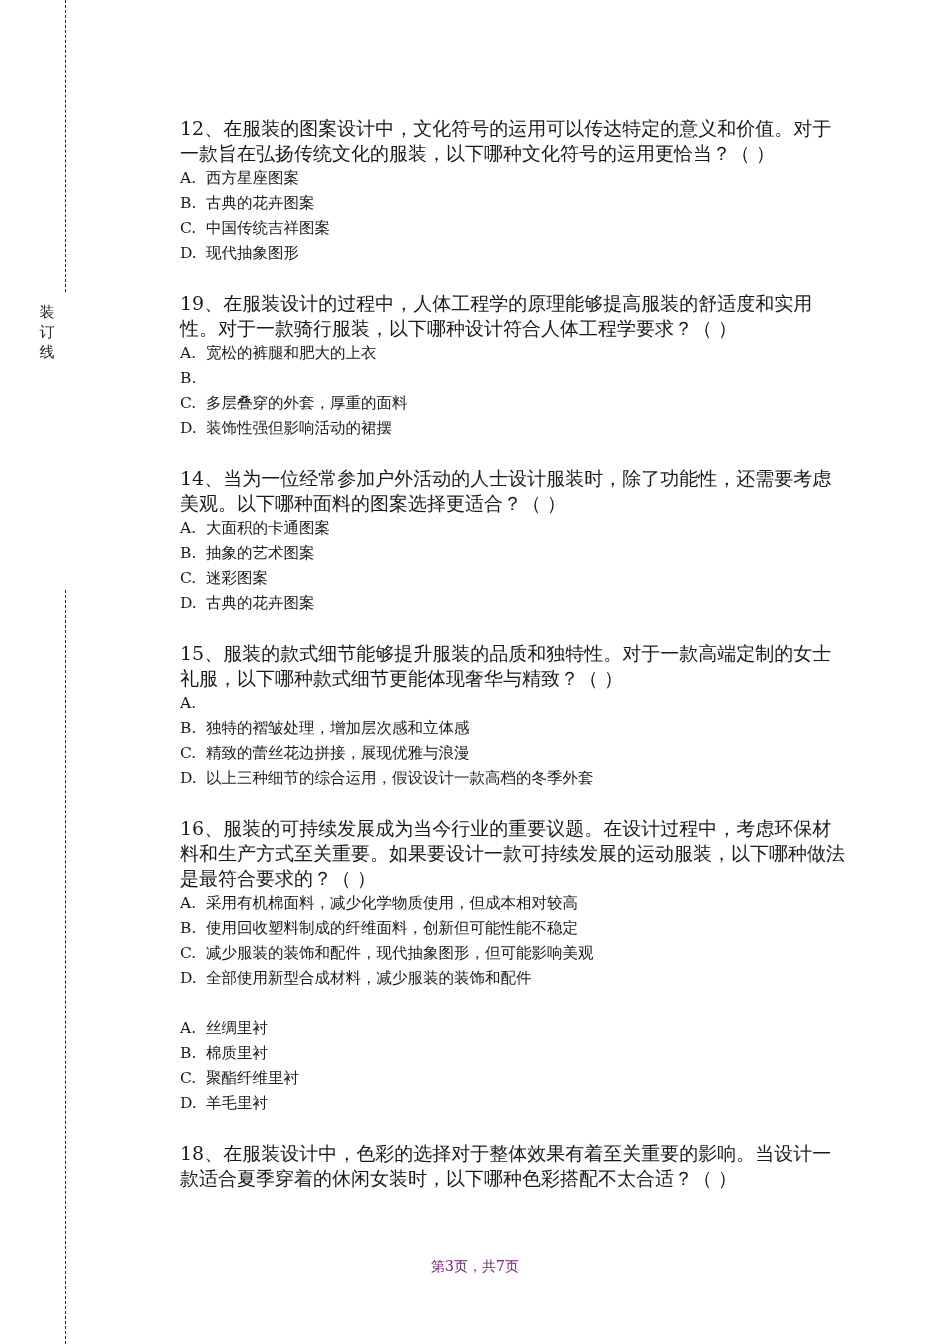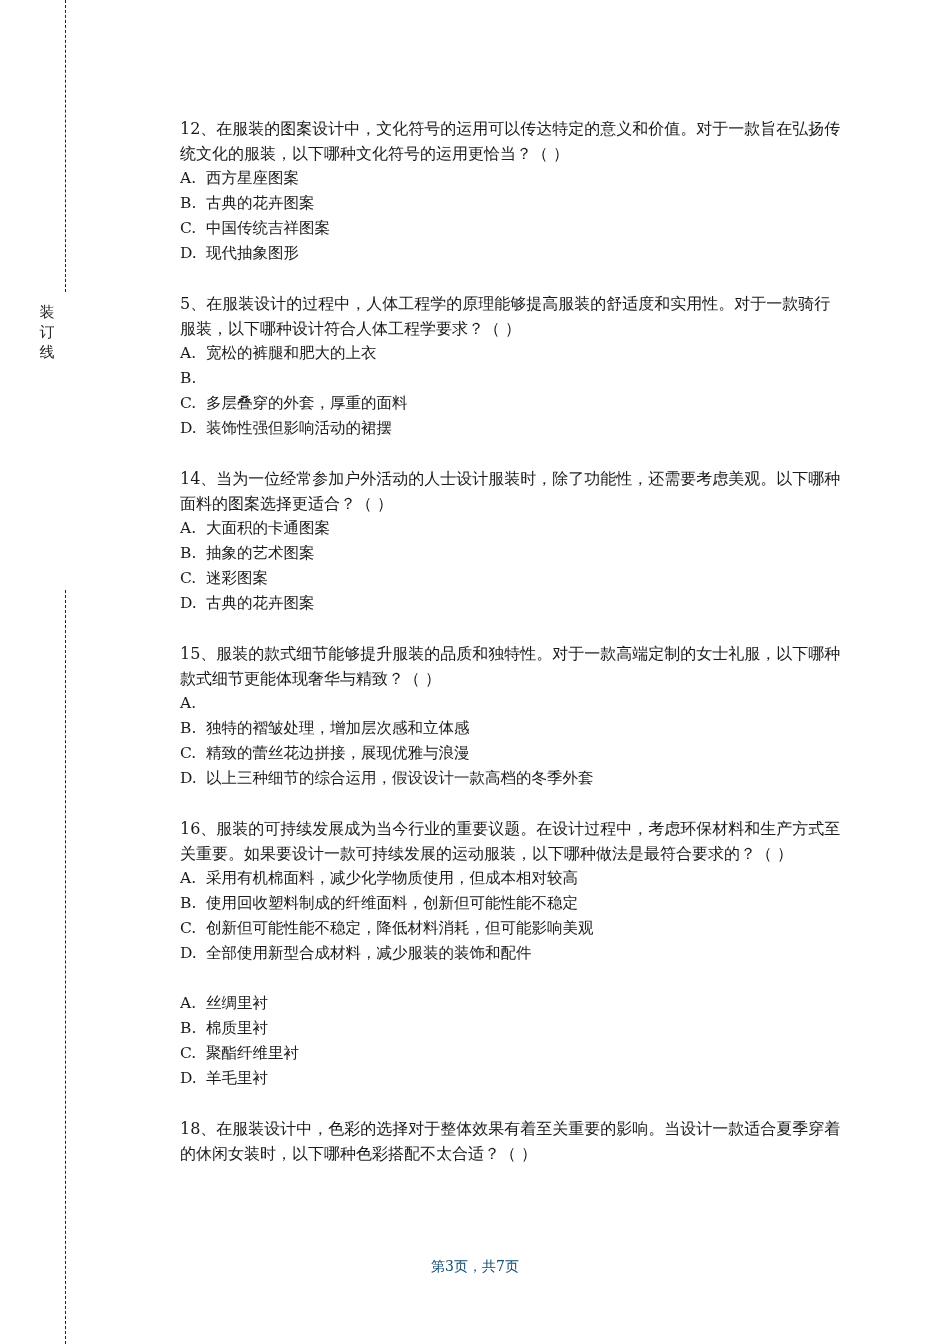--- a/index.html
+++ b/index.html
@@ -44,7 +44,7 @@
       margin: 0 0 25px 0;
     }
     .q-stem {
-      font-size: 16px;
+      font-size: 19px;
       line-height: 25px;
       margin: 0;
     }

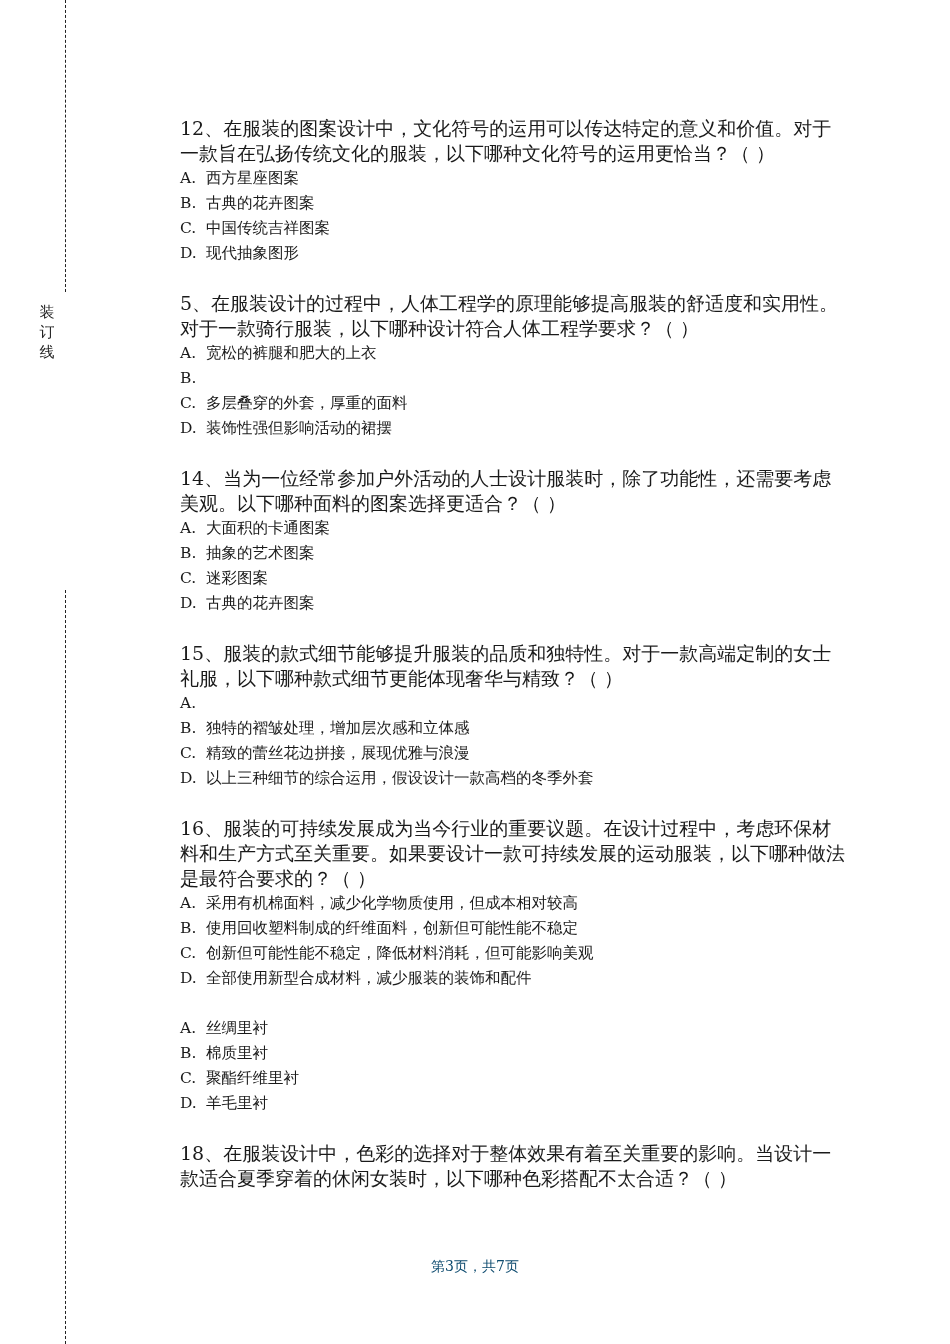--- a/index.html
+++ b/index.html
@@ -102,7 +102,7 @@
   </div>
 
   <div class="question">
-    <p class="q-stem">5、在服装设计的过程中，人体工程学的原理能够提高服装的舒适度和实用性。对于一款骑行服装，以下哪种设计符合人体工程学要求？（ ）</p>
+    <p class="q-stem">19、在服装设计的过程中，人体工程学的原理能够提高服装的舒适度和实用性。对于一款骑行服装，以下哪种设计符合人体工程学要求？（ ）</p>
     <p class="q-option">
         <span class="opt-key">A.</span>
         <span>宽松的裤腿和肥大的上衣</span>

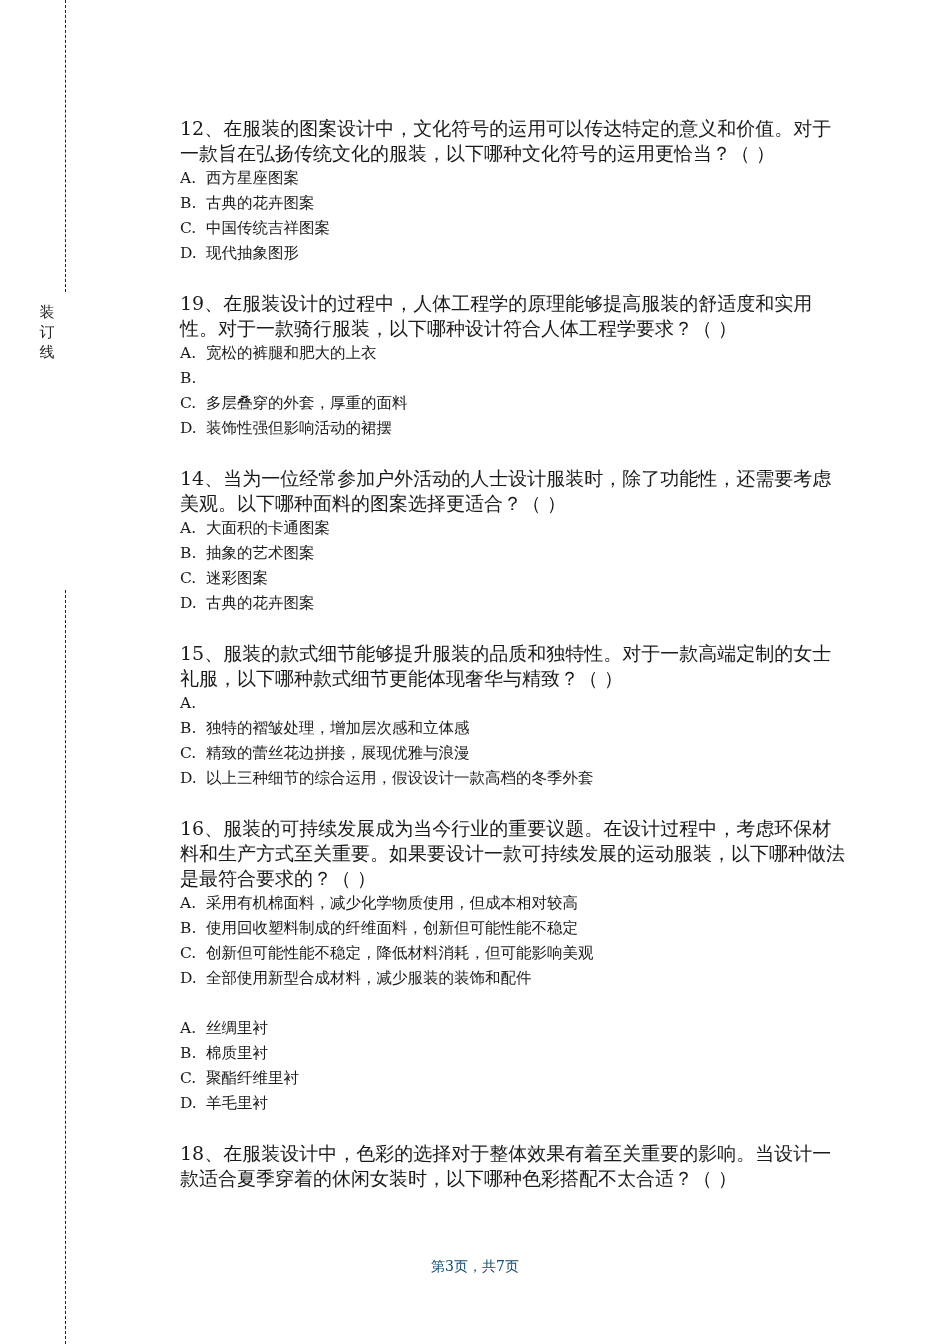--- a/index.html
+++ b/index.html
@@ -171,7 +171,7 @@
       </p>
     <p class="q-option">
         <span class="opt-key">C.</span>
-        <span>创新但可能性能不稳定，降低材料消耗，但可能影响美观</span>
+        <span>减少服装的装饰和配件，现代抽象图形，但可能影响美观</span>
       </p>
     <p class="q-option">
         <span class="opt-key">D.</span>

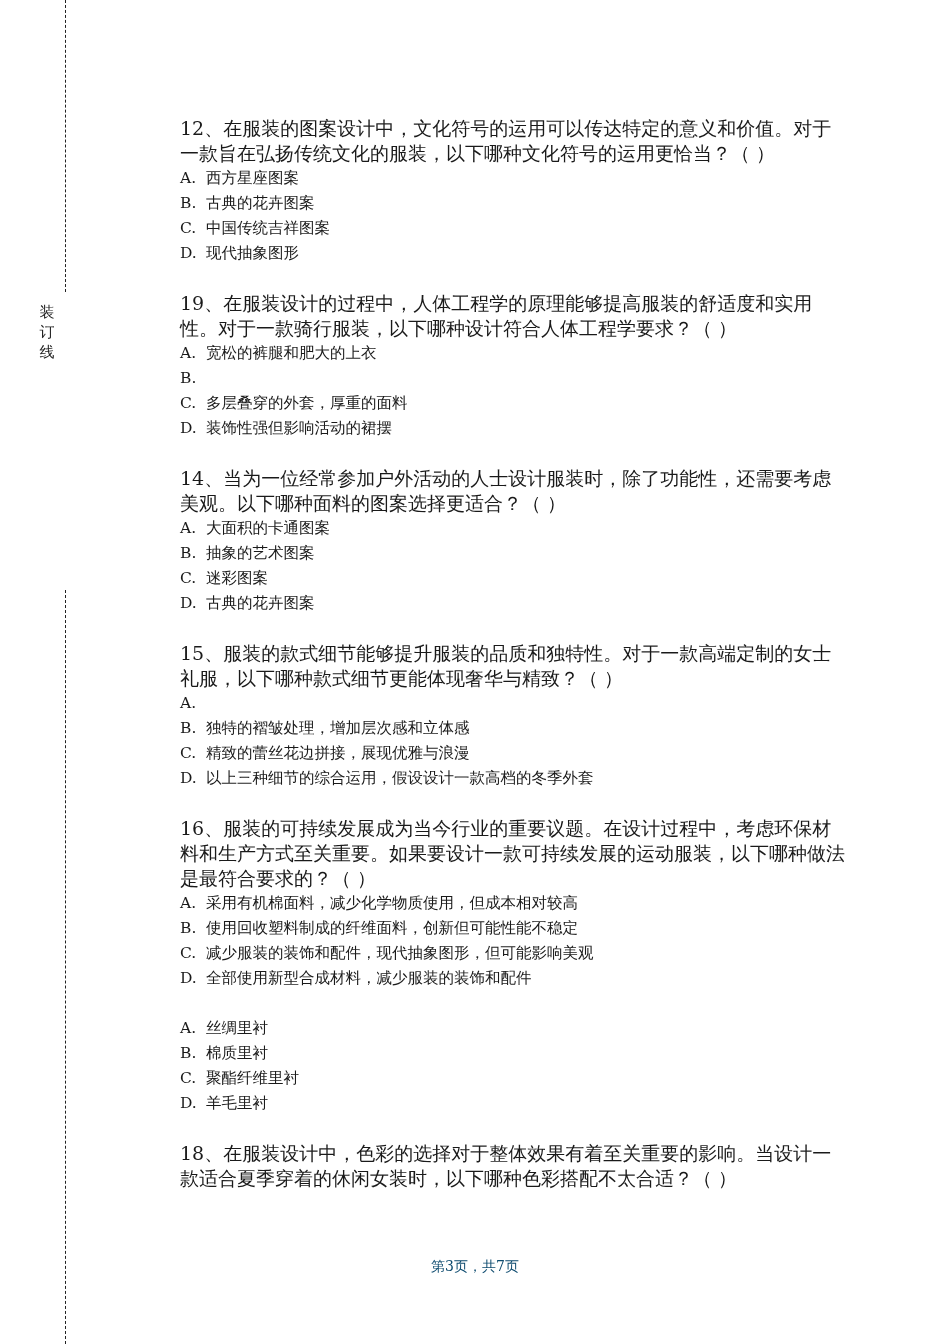--- a/index.html
+++ b/index.html
@@ -65,7 +65,7 @@
       top: 1258px;
       text-align: center;
       font-size: 14px;
-      color: #0c4a6e;
+      color: #701a75;
     }
   </style>
 </head>

